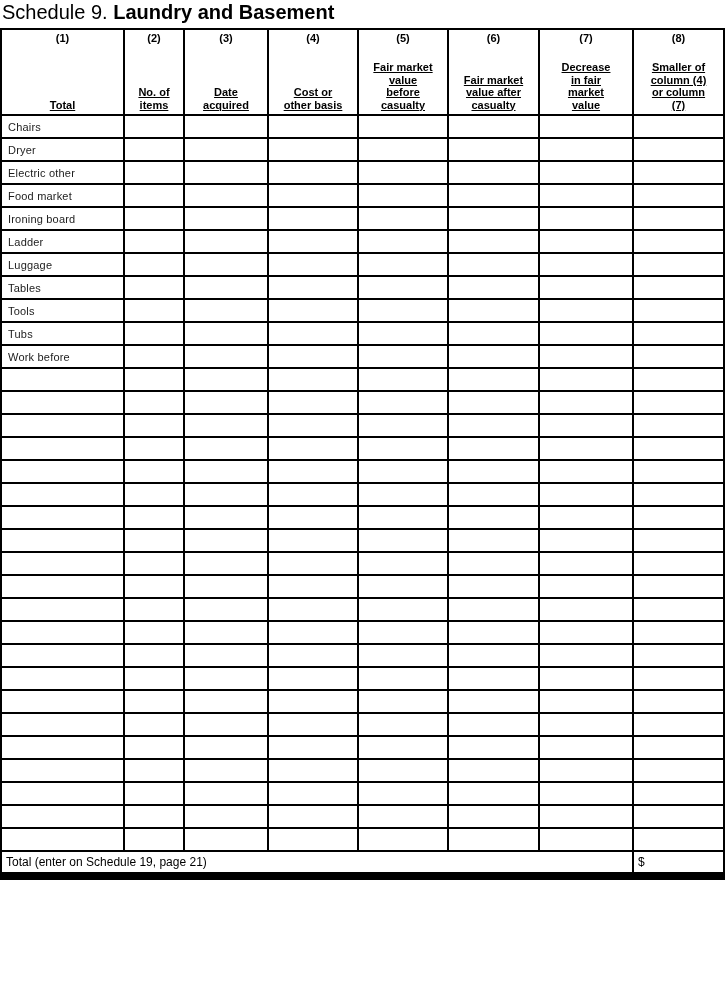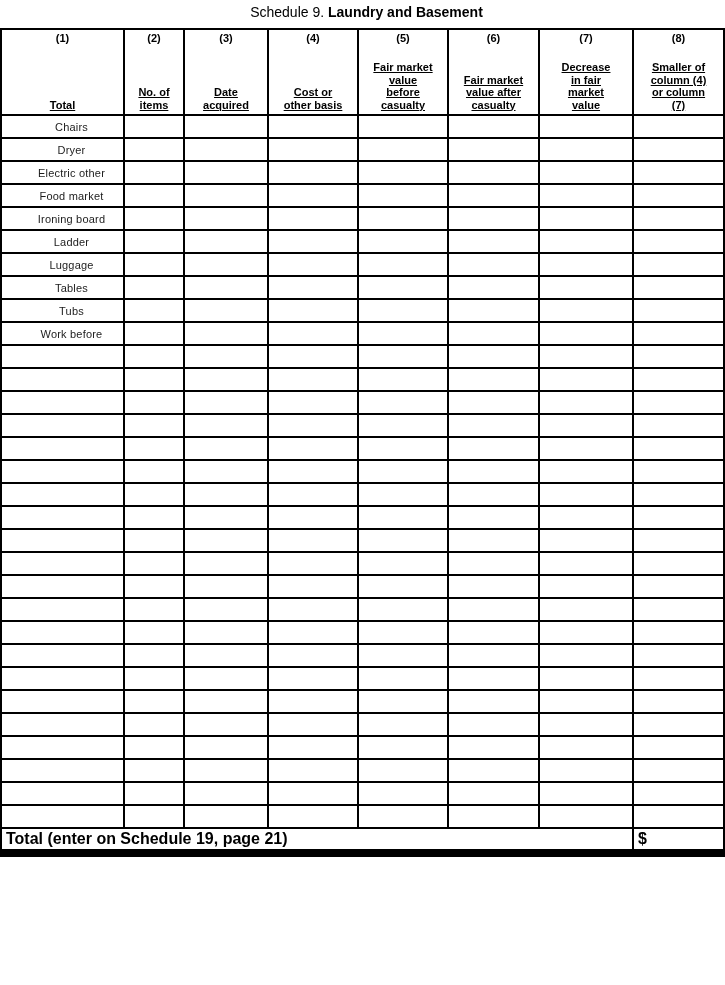--- a/index.html
+++ b/index.html
@@ -13,11 +13,10 @@
   }
   .page { position: relative; width: 725px; height: 985px; }
   .title {
-    padding: 4px 0 0 8px;
-    font-size: 14px;
+    padding: 4px 0 0 2px;
+    font-size: 20px;
     line-height: 17px;
     white-space: nowrap;
-    text-align: center;
   }
   .title .bold { font-weight: bold; }
   table.schedule {

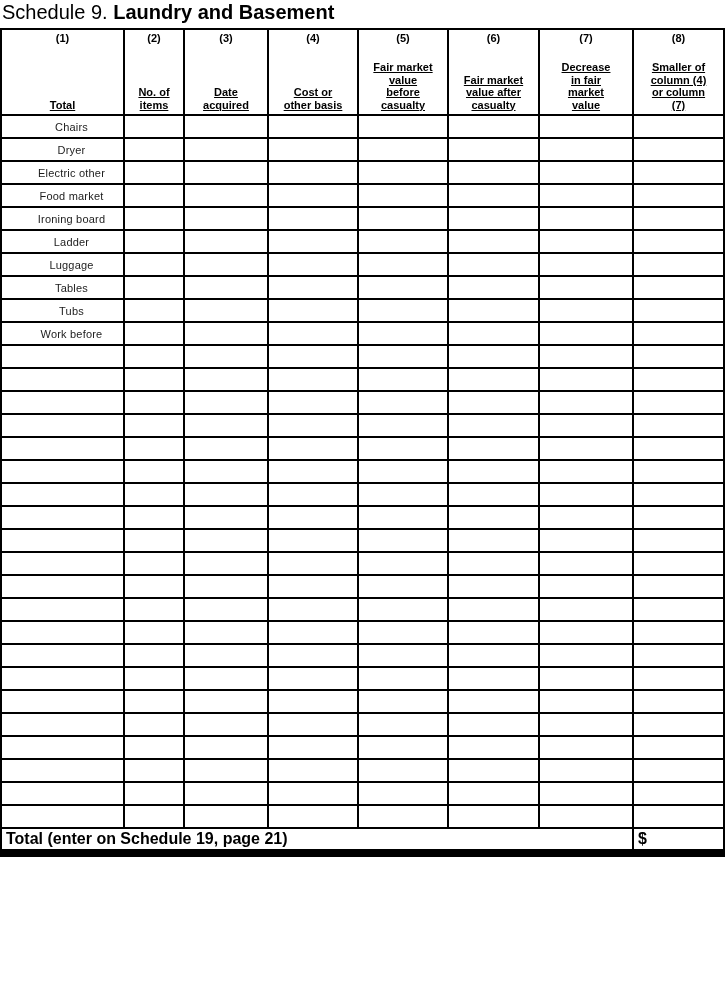--- a/index.html
+++ b/index.html
@@ -52,9 +52,8 @@
   }
   td.cell .item-label {
     display: block;
-    padding-left: 18px;
+    padding-left: 6px;
     white-space: nowrap;
-    text-align: center;
   }
   tr.total-row td {
     height: 22px;

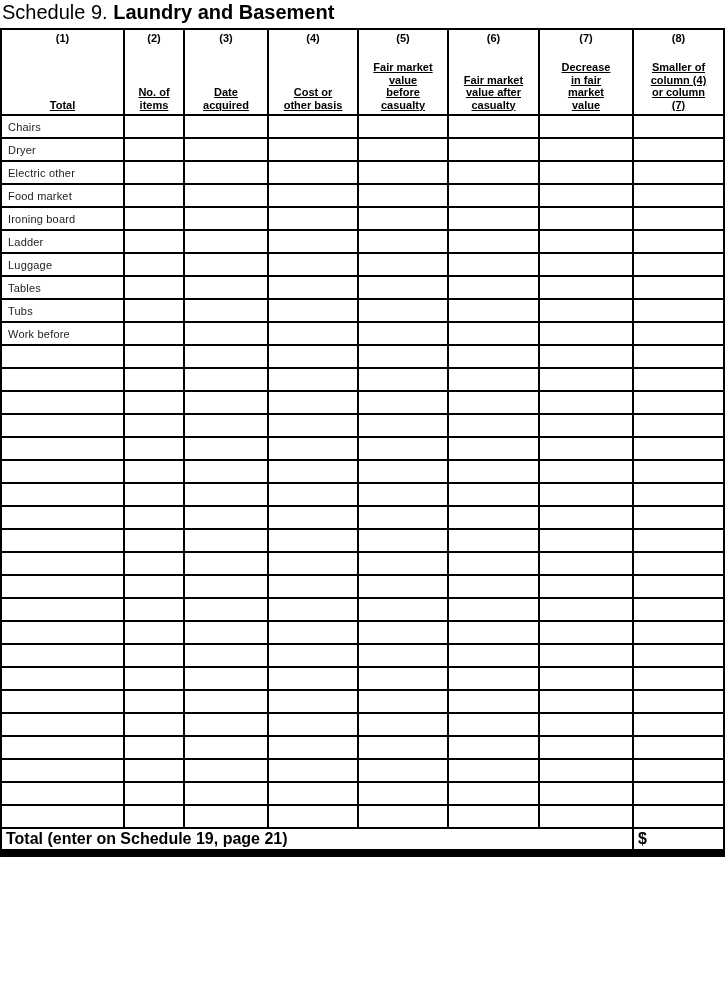--- a/index.html
+++ b/index.html
@@ -254,6 +254,18 @@
         </tr>
         <tr>
           <td class="cell">
+            <span class="item-label">Tools</span>
+          </td>
+          <td class="cell"></td>
+          <td class="cell"></td>
+          <td class="cell"></td>
+          <td class="cell"></td>
+          <td class="cell"></td>
+          <td class="cell"></td>
+          <td class="cell"></td>
+        </tr>
+        <tr>
+          <td class="cell">
             <span class="item-label">Tubs</span>
           </td>
           <td class="cell"></td>

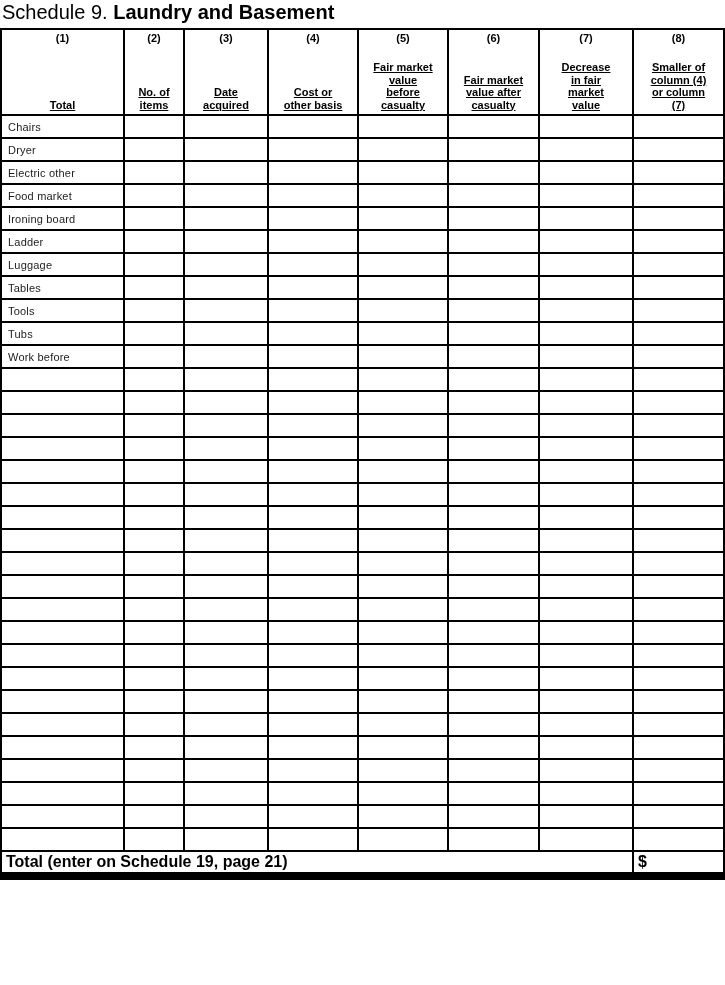--- a/index.html
+++ b/index.html
@@ -57,8 +57,8 @@
   }
   tr.total-row td {
     height: 22px;
-    font-size: 16px;
-    font-weight: bold;
+    font-size: 12px;
+    font-weight: normal;
     vertical-align: middle;
   }
   tr.total-row .total-label { display: block; padding-left: 4px; white-space: nowrap; }

